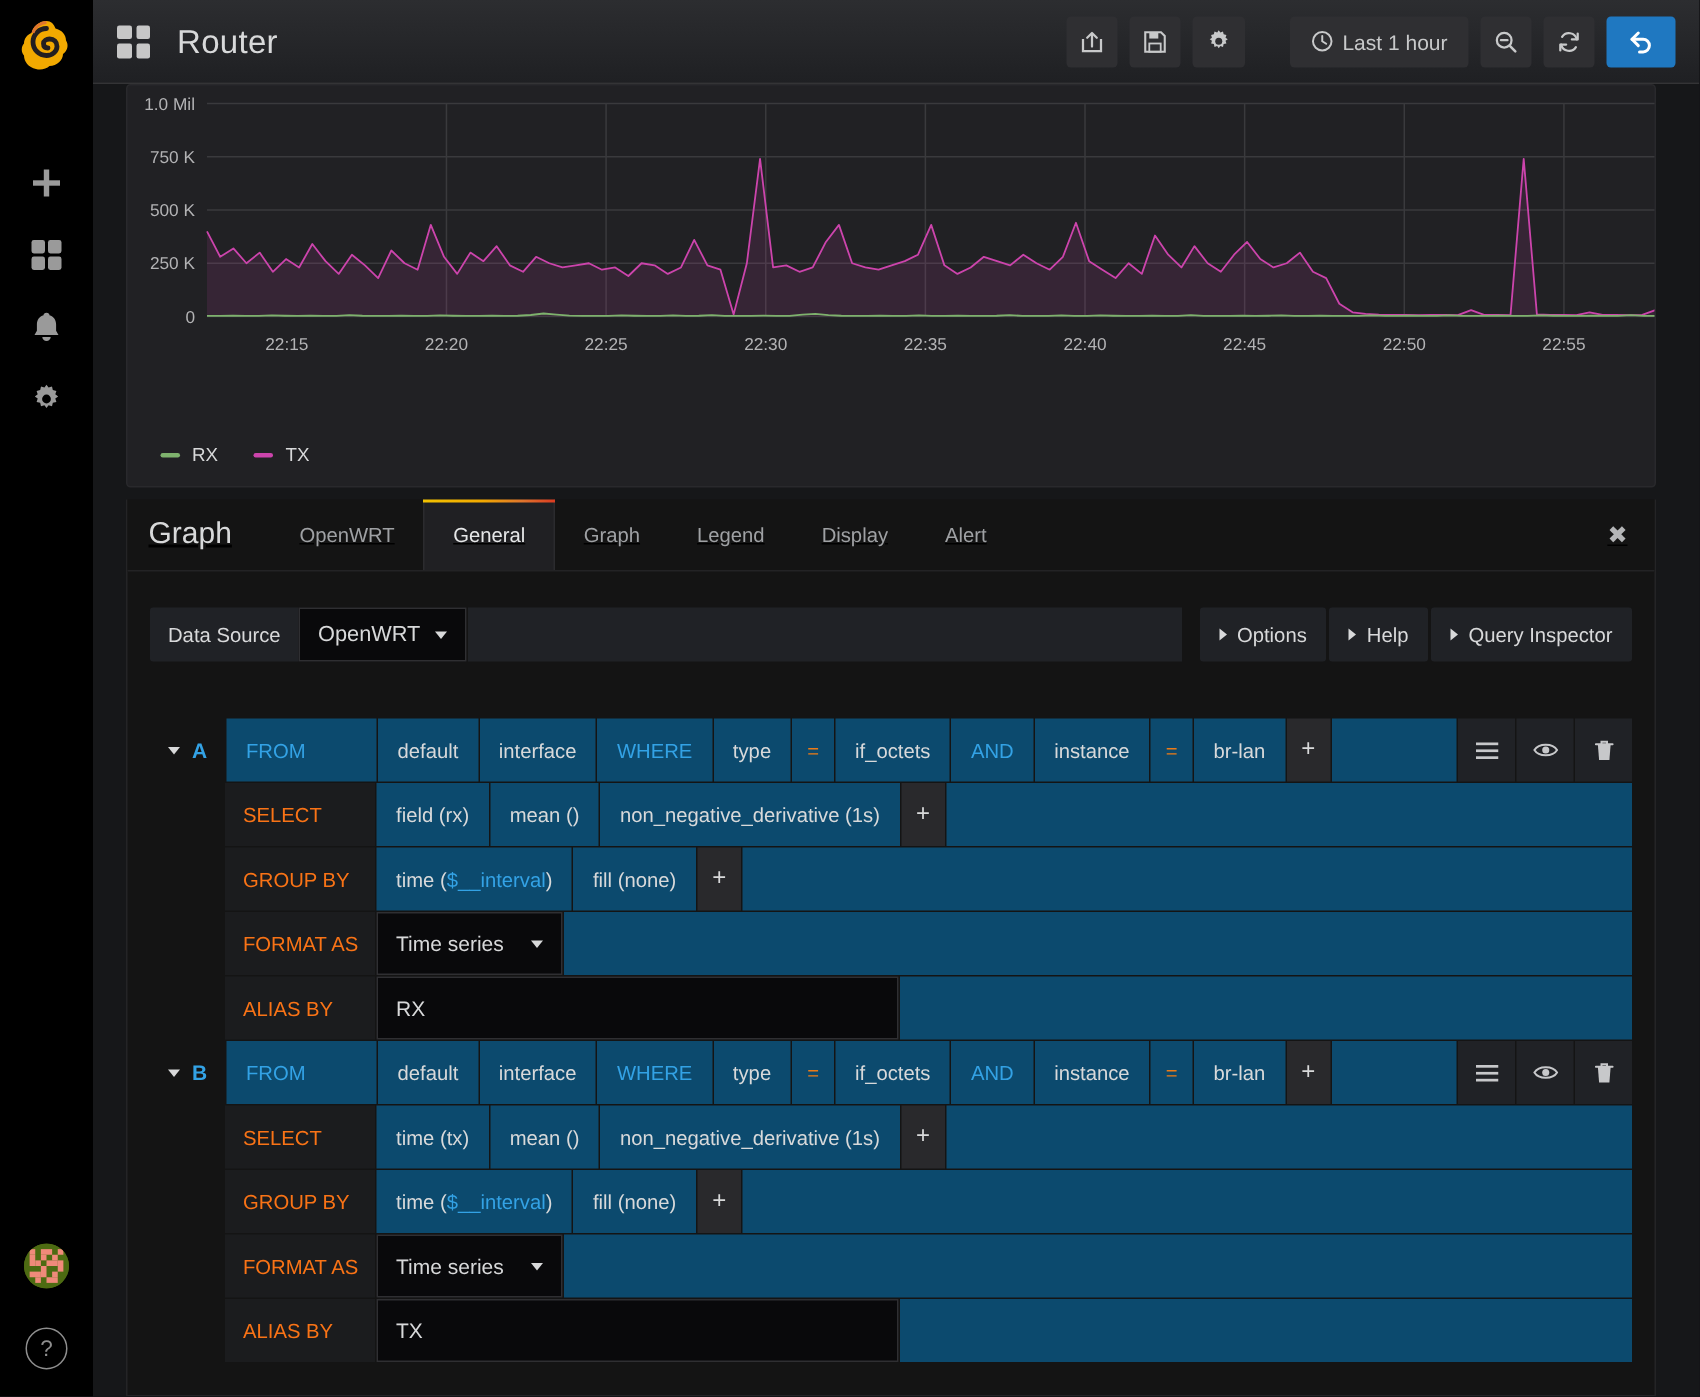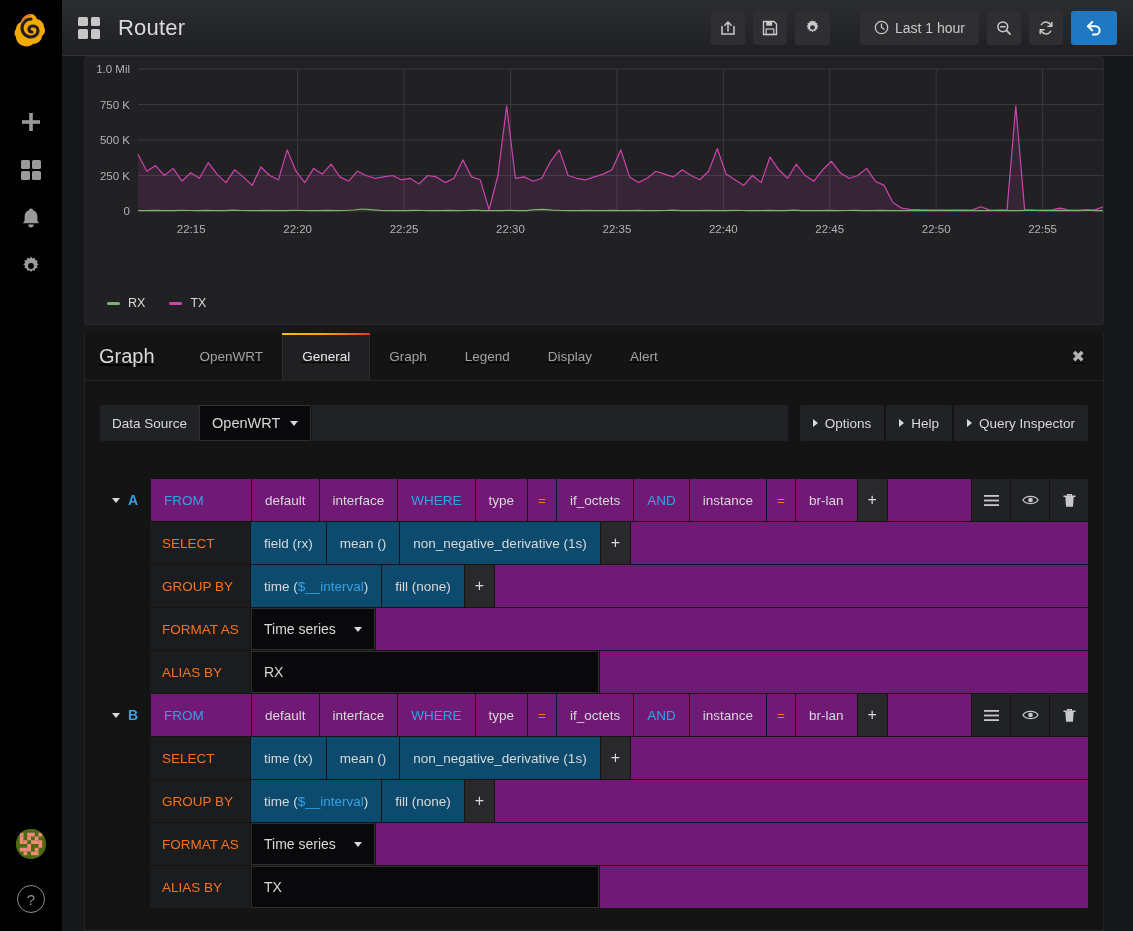--- a/index.html
+++ b/index.html
@@ -110,7 +110,7 @@
   .q-toggle { width:50px; display:flex; align-items:center; gap:8px;
     padding-left:12px; background:#141414; }
   .q-letter { color:#33a2e5; font-weight:bold; font-size:14px; }
-  .seg { background:#701a75; display:flex; align-items:center; padding: 0 13px;
+  .seg { background:#0c4a6e; display:flex; align-items:center; padding: 0 13px;
     color:#d8d9da; font-size:13.5px; cursor:pointer; white-space:nowrap; }
   .seg.key { color:#33a2e5; min-width:100px; }
   .seg.op { color:#eb7b18; justify-content:center; min-width:26px; padding:0 10px; }

